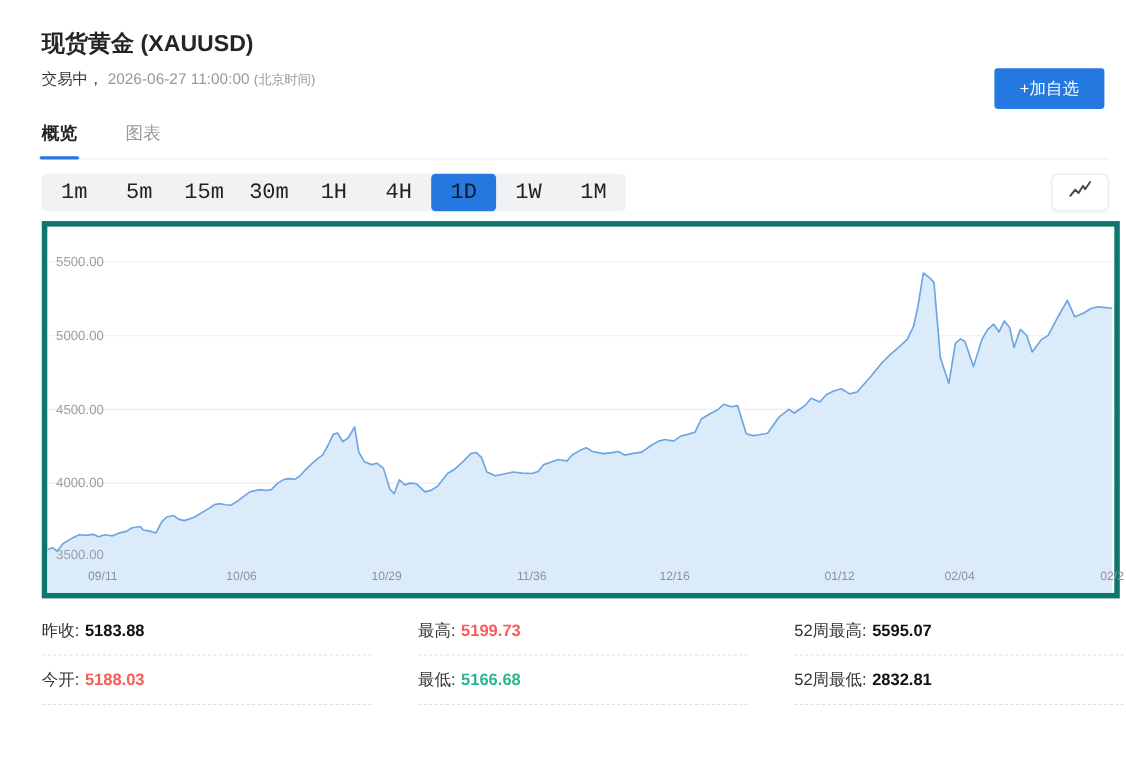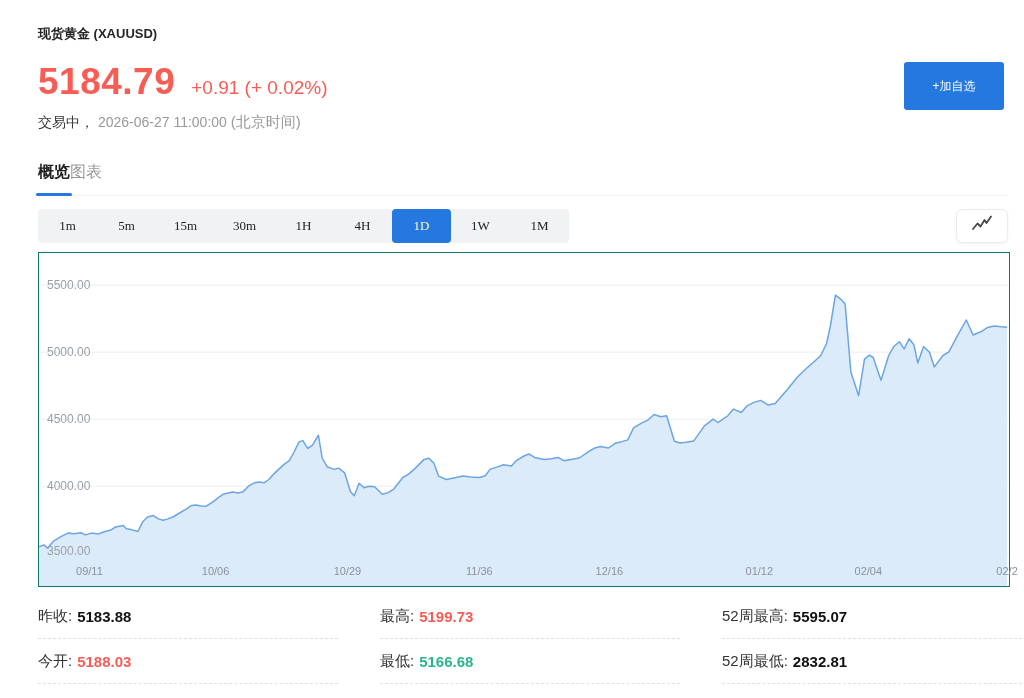--- a/index.html
+++ b/index.html
@@ -9,7 +9,7 @@
   }
   .page{padding:0 0 0 38px;}
   
-  .title{font-size:13px;font-weight:bold;color:#252525;padding-top:25px;}
+  .title{font-size:21px;font-weight:bold;color:#252525;padding-top:25px;}
   .price-row{display:flex;align-items:baseline;margin-top:18px;}
   .price{font-size:37px;font-weight:bold;letter-spacing:.5px;}
   .change{font-size:19px;margin-left:16px;}

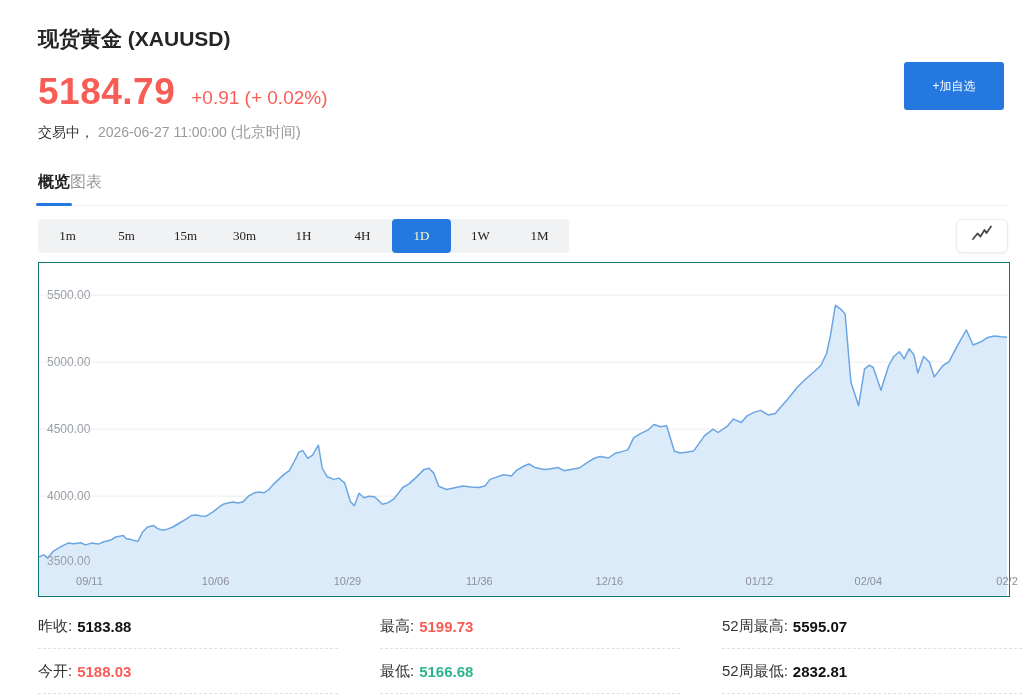--- a/index.html
+++ b/index.html
@@ -76,10 +76,6 @@
 
   <button class="watch-btn" style="background: rgb(36, 120, 223);">+加自选</button>
 
-  <div class="price-row">
-    <span class="price" style="color: rgb(248, 93, 85);">5184.79</span>
-    <span class="change" style="color: rgb(248, 93, 85);">+0.91 (+ 0.02%)</span>
-  </div>
 
   <div class="status-row">
     <span>交易中，</span>

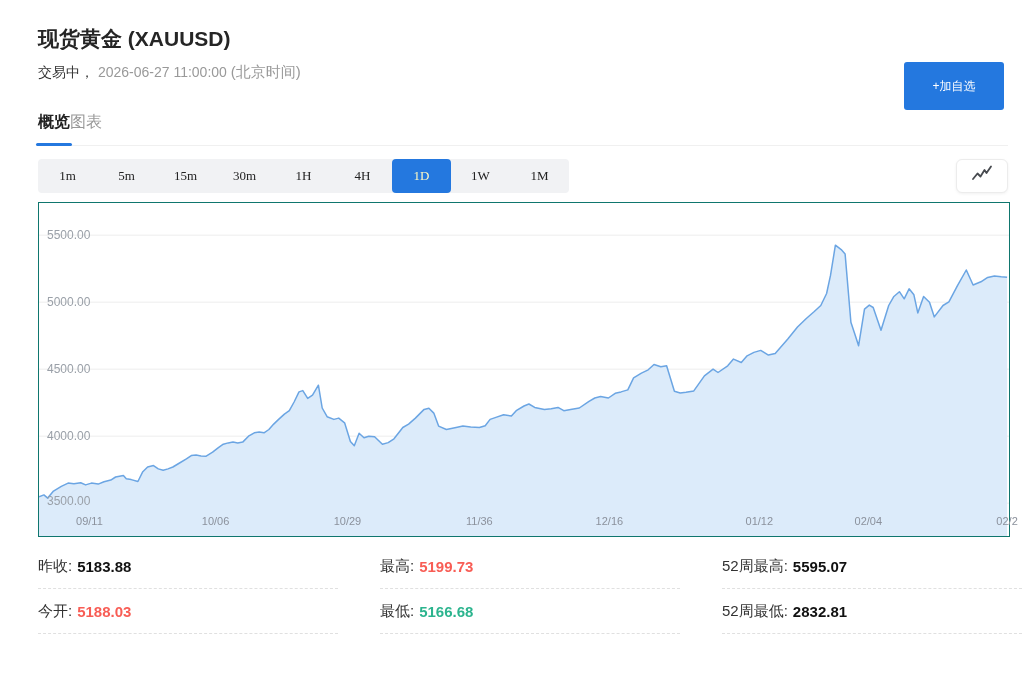--- a/index.html
+++ b/index.html
@@ -15,7 +15,7 @@
   .change{font-size:19px;margin-left:16px;}
   .status-row{margin-top:10px;font-size:14px;color:#333;}
   .status-time{color:#999;}
-  .status-tz{color:#999;font-size:15px;}
+  .status-tz{color:#999;font-size:12px;}
   .watch-btn{
     position:absolute;top:62px;right:20px;width:100px;height:48px;
     color:#fff;font-size:12px;border:none;border-radius:3px;cursor:pointer;

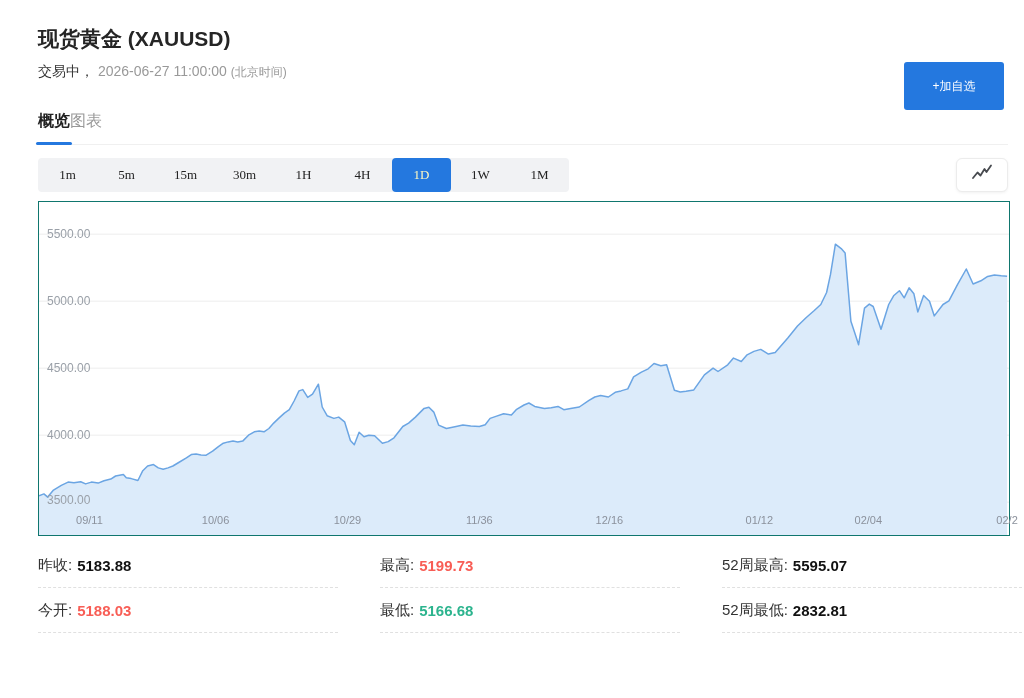--- a/index.html
+++ b/index.html
@@ -17,8 +17,8 @@
   .status-time{color:#999;}
   .status-tz{color:#999;font-size:12px;}
   .watch-btn{
-    position:absolute;top:62px;right:20px;width:100px;height:48px;
-    color:#fff;font-size:12px;border:none;border-radius:3px;cursor:pointer;
+    position:absolute;top:62px;right:20px;width:100px;height:37px;
+    color:#fff;font-size:15px;border:none;border-radius:3px;cursor:pointer;
     display:flex;align-items:center;justify-content:center;
   }
   

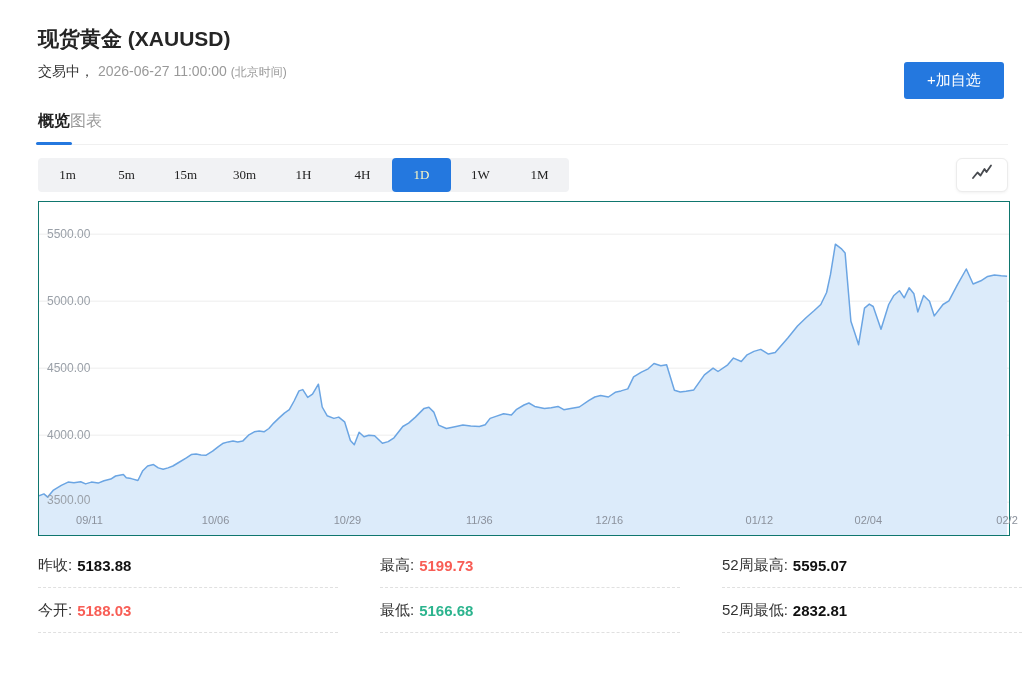--- a/index.html
+++ b/index.html
@@ -22,7 +22,7 @@
     display:flex;align-items:center;justify-content:center;
   }
   
-  .tabs{display:flex;margin-top:30px;border-bottom:1px solid #f0f0f0;width:970px;}
+  .tabs{display:flex;gap:44px;margin-top:30px;border-bottom:1px solid #f0f0f0;width:970px;}
   .tab{font-size:16px;color:#999;padding-bottom:12px;position:relative;cursor:pointer;}
   .tab.active{color:#222;font-weight:bold;}
   .tab.active::after{

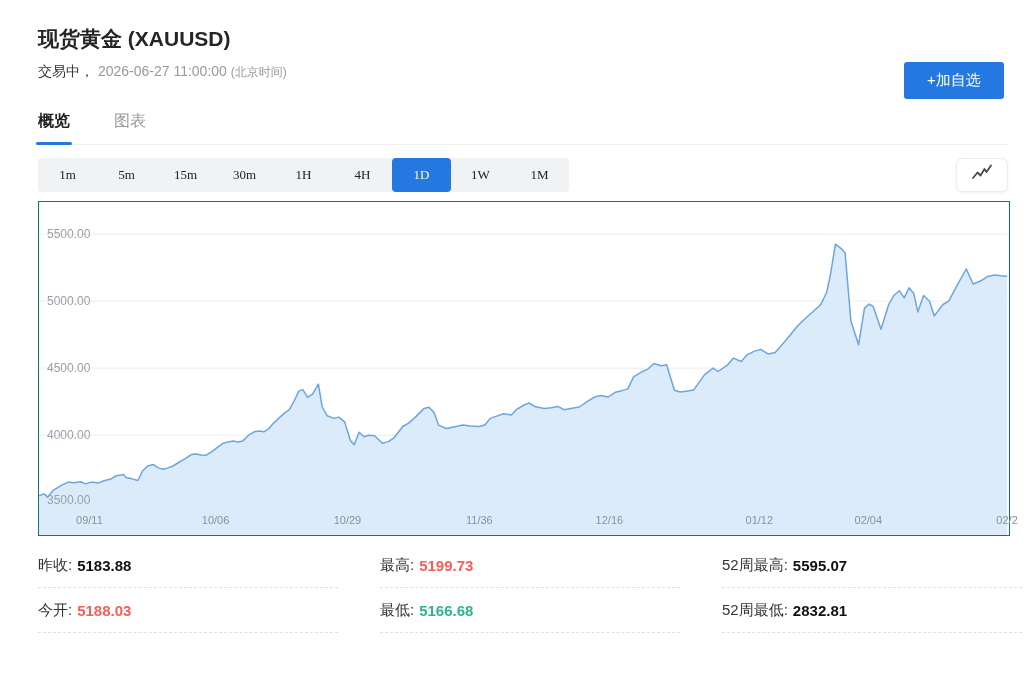--- a/index.html
+++ b/index.html
@@ -33,9 +33,9 @@
   .tf-row{display:flex;align-items:center;justify-content:space-between;margin-top:13px;width:970px;}
   .tf-bar{display:flex;background:#f1f2f4;border-radius:4px;height:34px;align-items:center;}
   .tf{
-    width:59px;height:34px;border:none;background:transparent;font-size:13px;color:#222;
+    width:59px;height:34px;border:none;background:transparent;font-size:20px;color:#222;
     border-radius:4px;cursor:pointer;display:flex;align-items:center;justify-content:center;
-    font-family:Liberation Serif, serif;
+    font-family:Liberation Mono, monospace;
   }
   .tf.active{color:#fef9c3;}
   .charttype-btn{

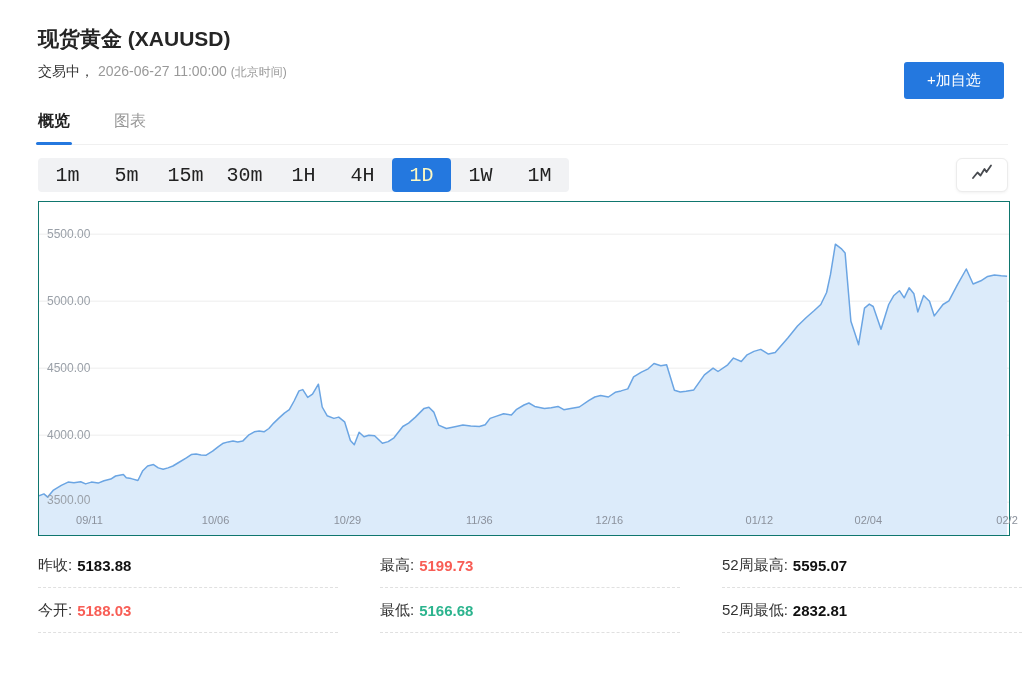--- a/index.html
+++ b/index.html
@@ -37,7 +37,7 @@
     border-radius:4px;cursor:pointer;display:flex;align-items:center;justify-content:center;
     font-family:Liberation Mono, monospace;
   }
-  .tf.active{color:#fef9c3;}
+  .tf.active{color:#0f172a;}
   .charttype-btn{
     width:50px;height:32px;background:#fff;border:1px solid #ececec;border-radius:6px;
     box-shadow:0 1px 3px rgba(0,0,0,.06);display:flex;align-items:center;justify-content:center;

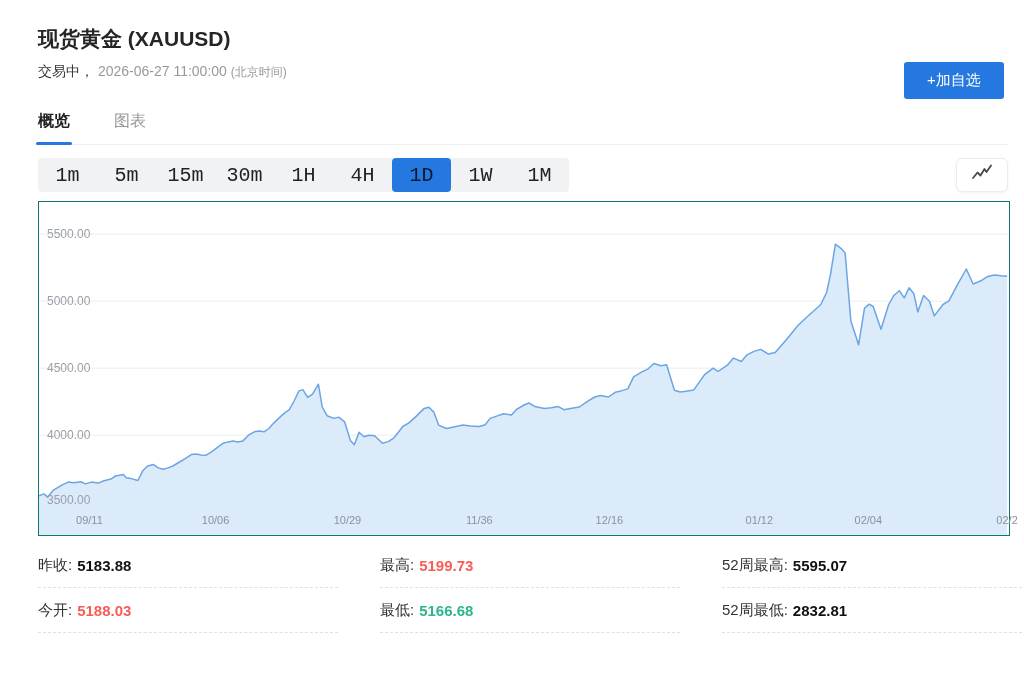--- a/index.html
+++ b/index.html
@@ -46,7 +46,7 @@
   
   .chart{
     position:relative;width:970px;height:333px;margin-top:9px;
-    border:1px solid #0f766e;box-sizing:content-box;
+    border:5px solid #0f766e;box-sizing:content-box;
   }
   .chart svg{position:absolute;left:0;top:0;}
   .ylabel{

